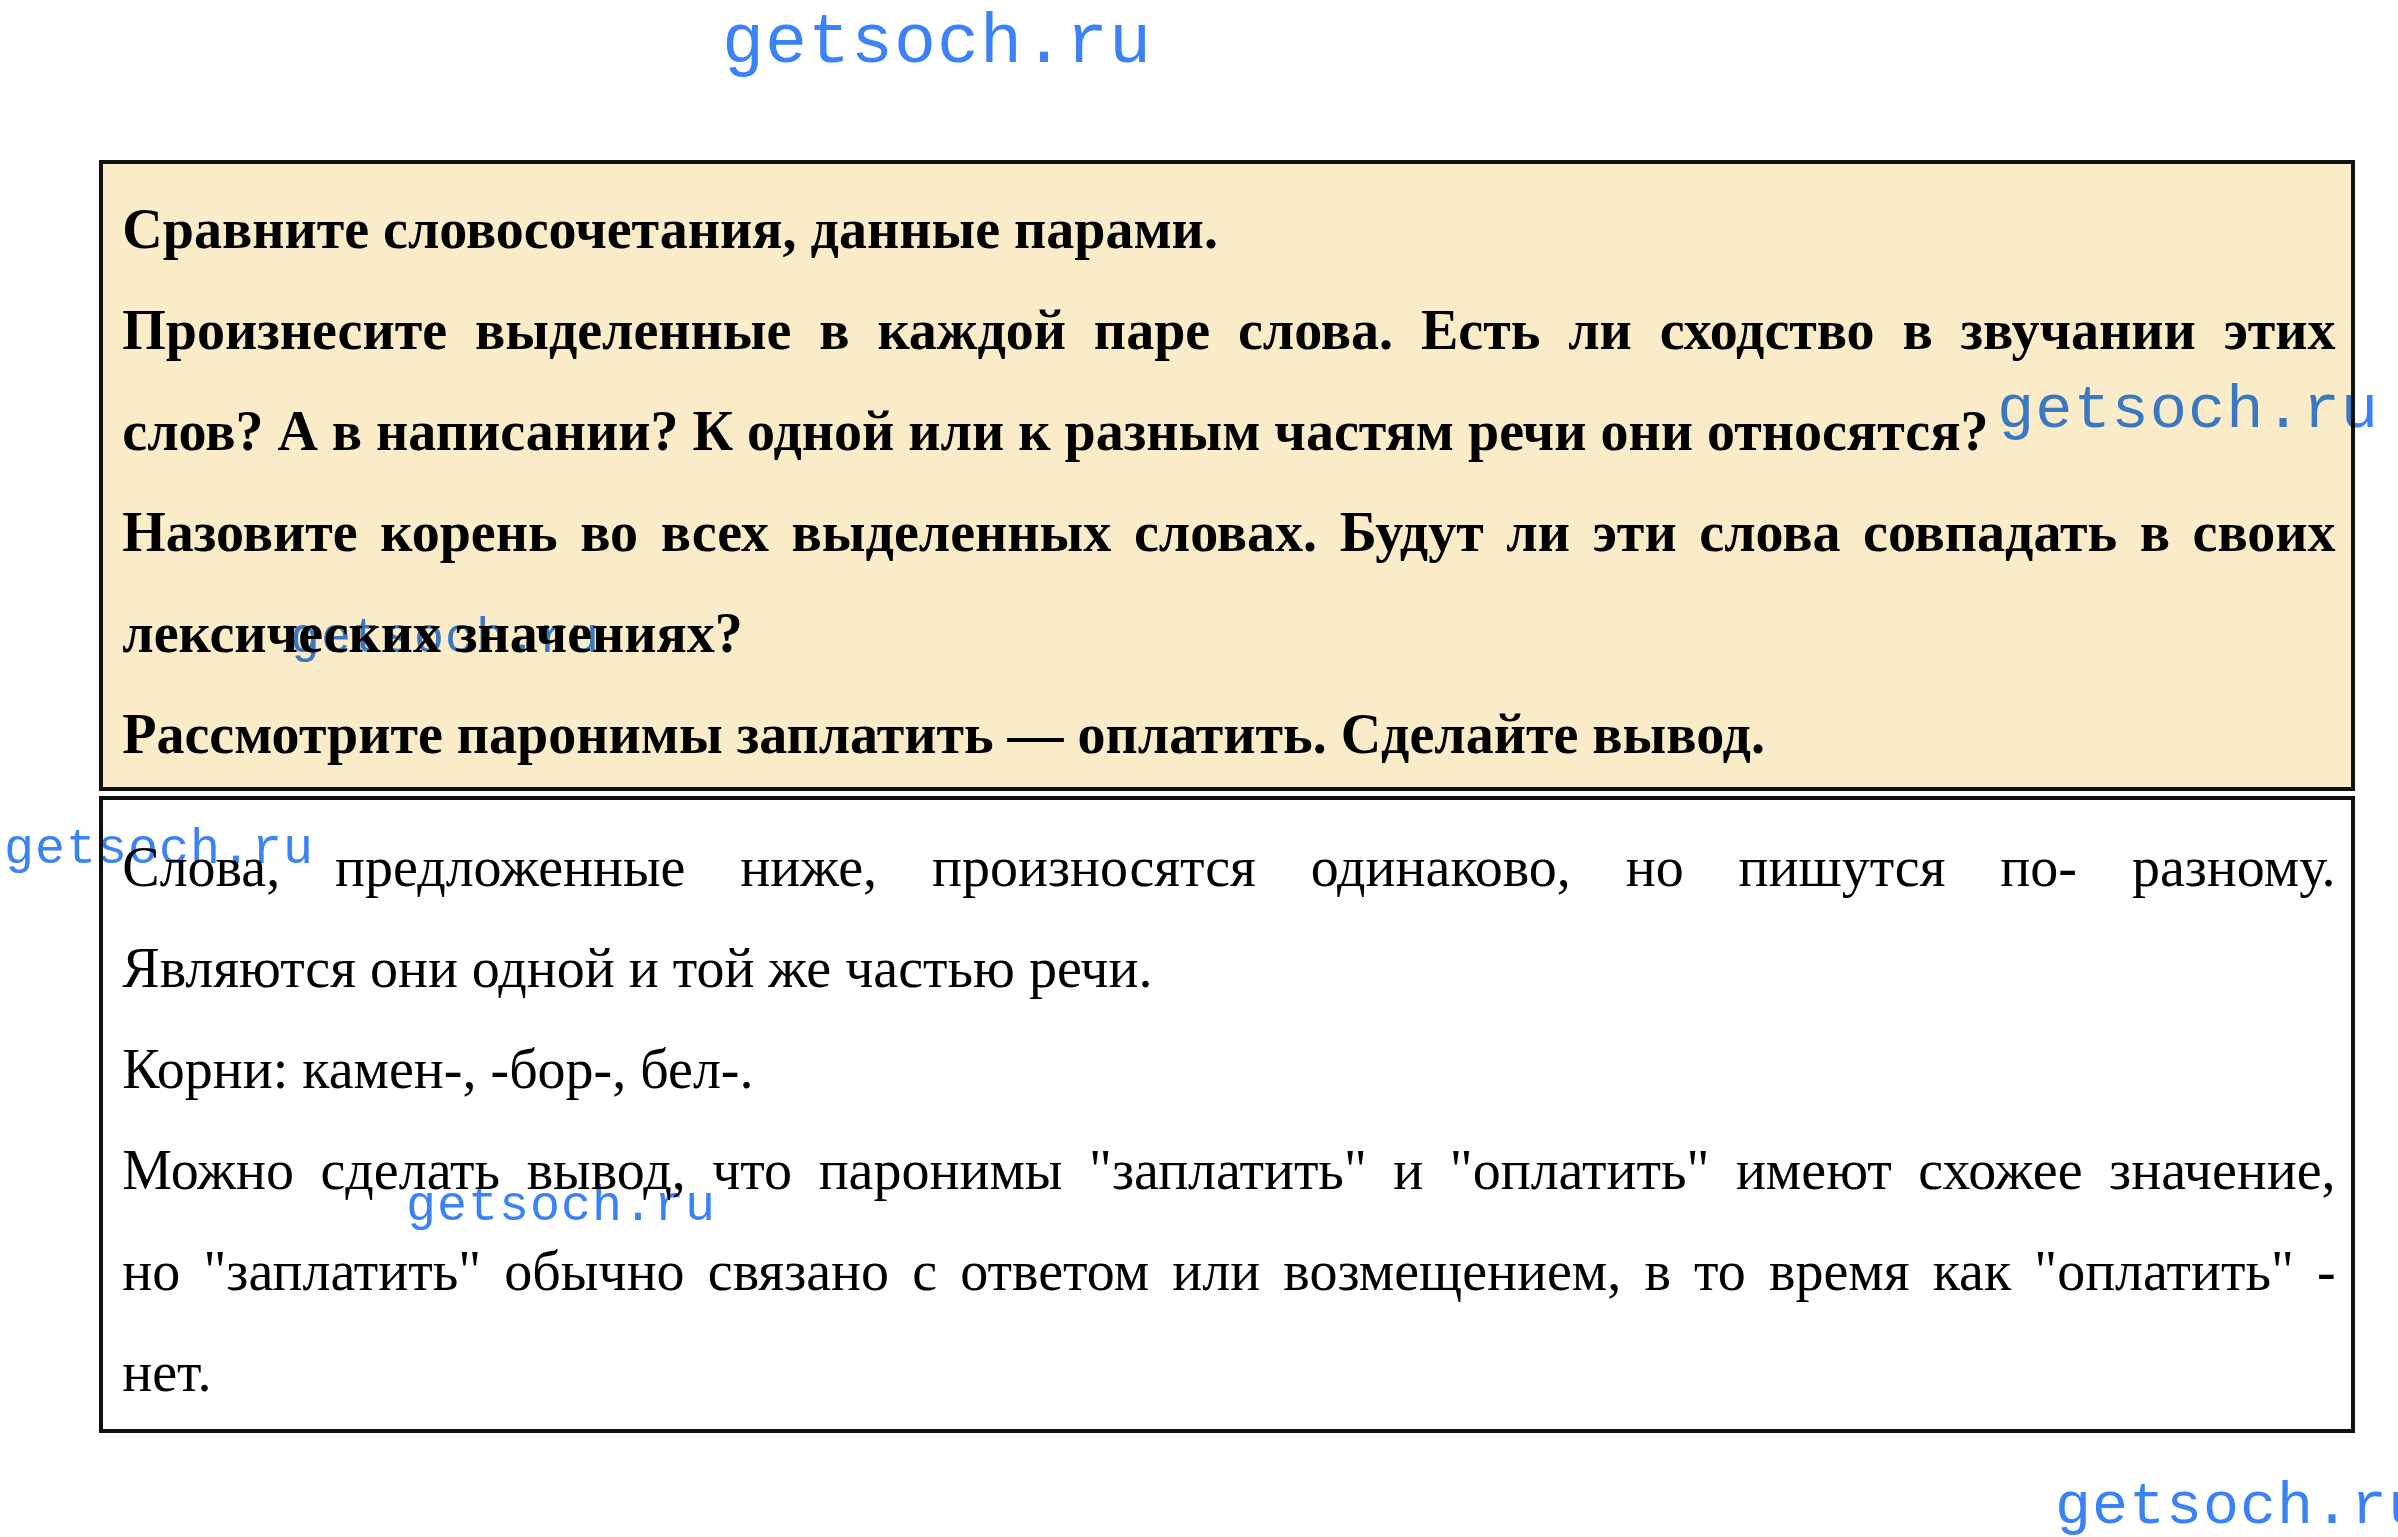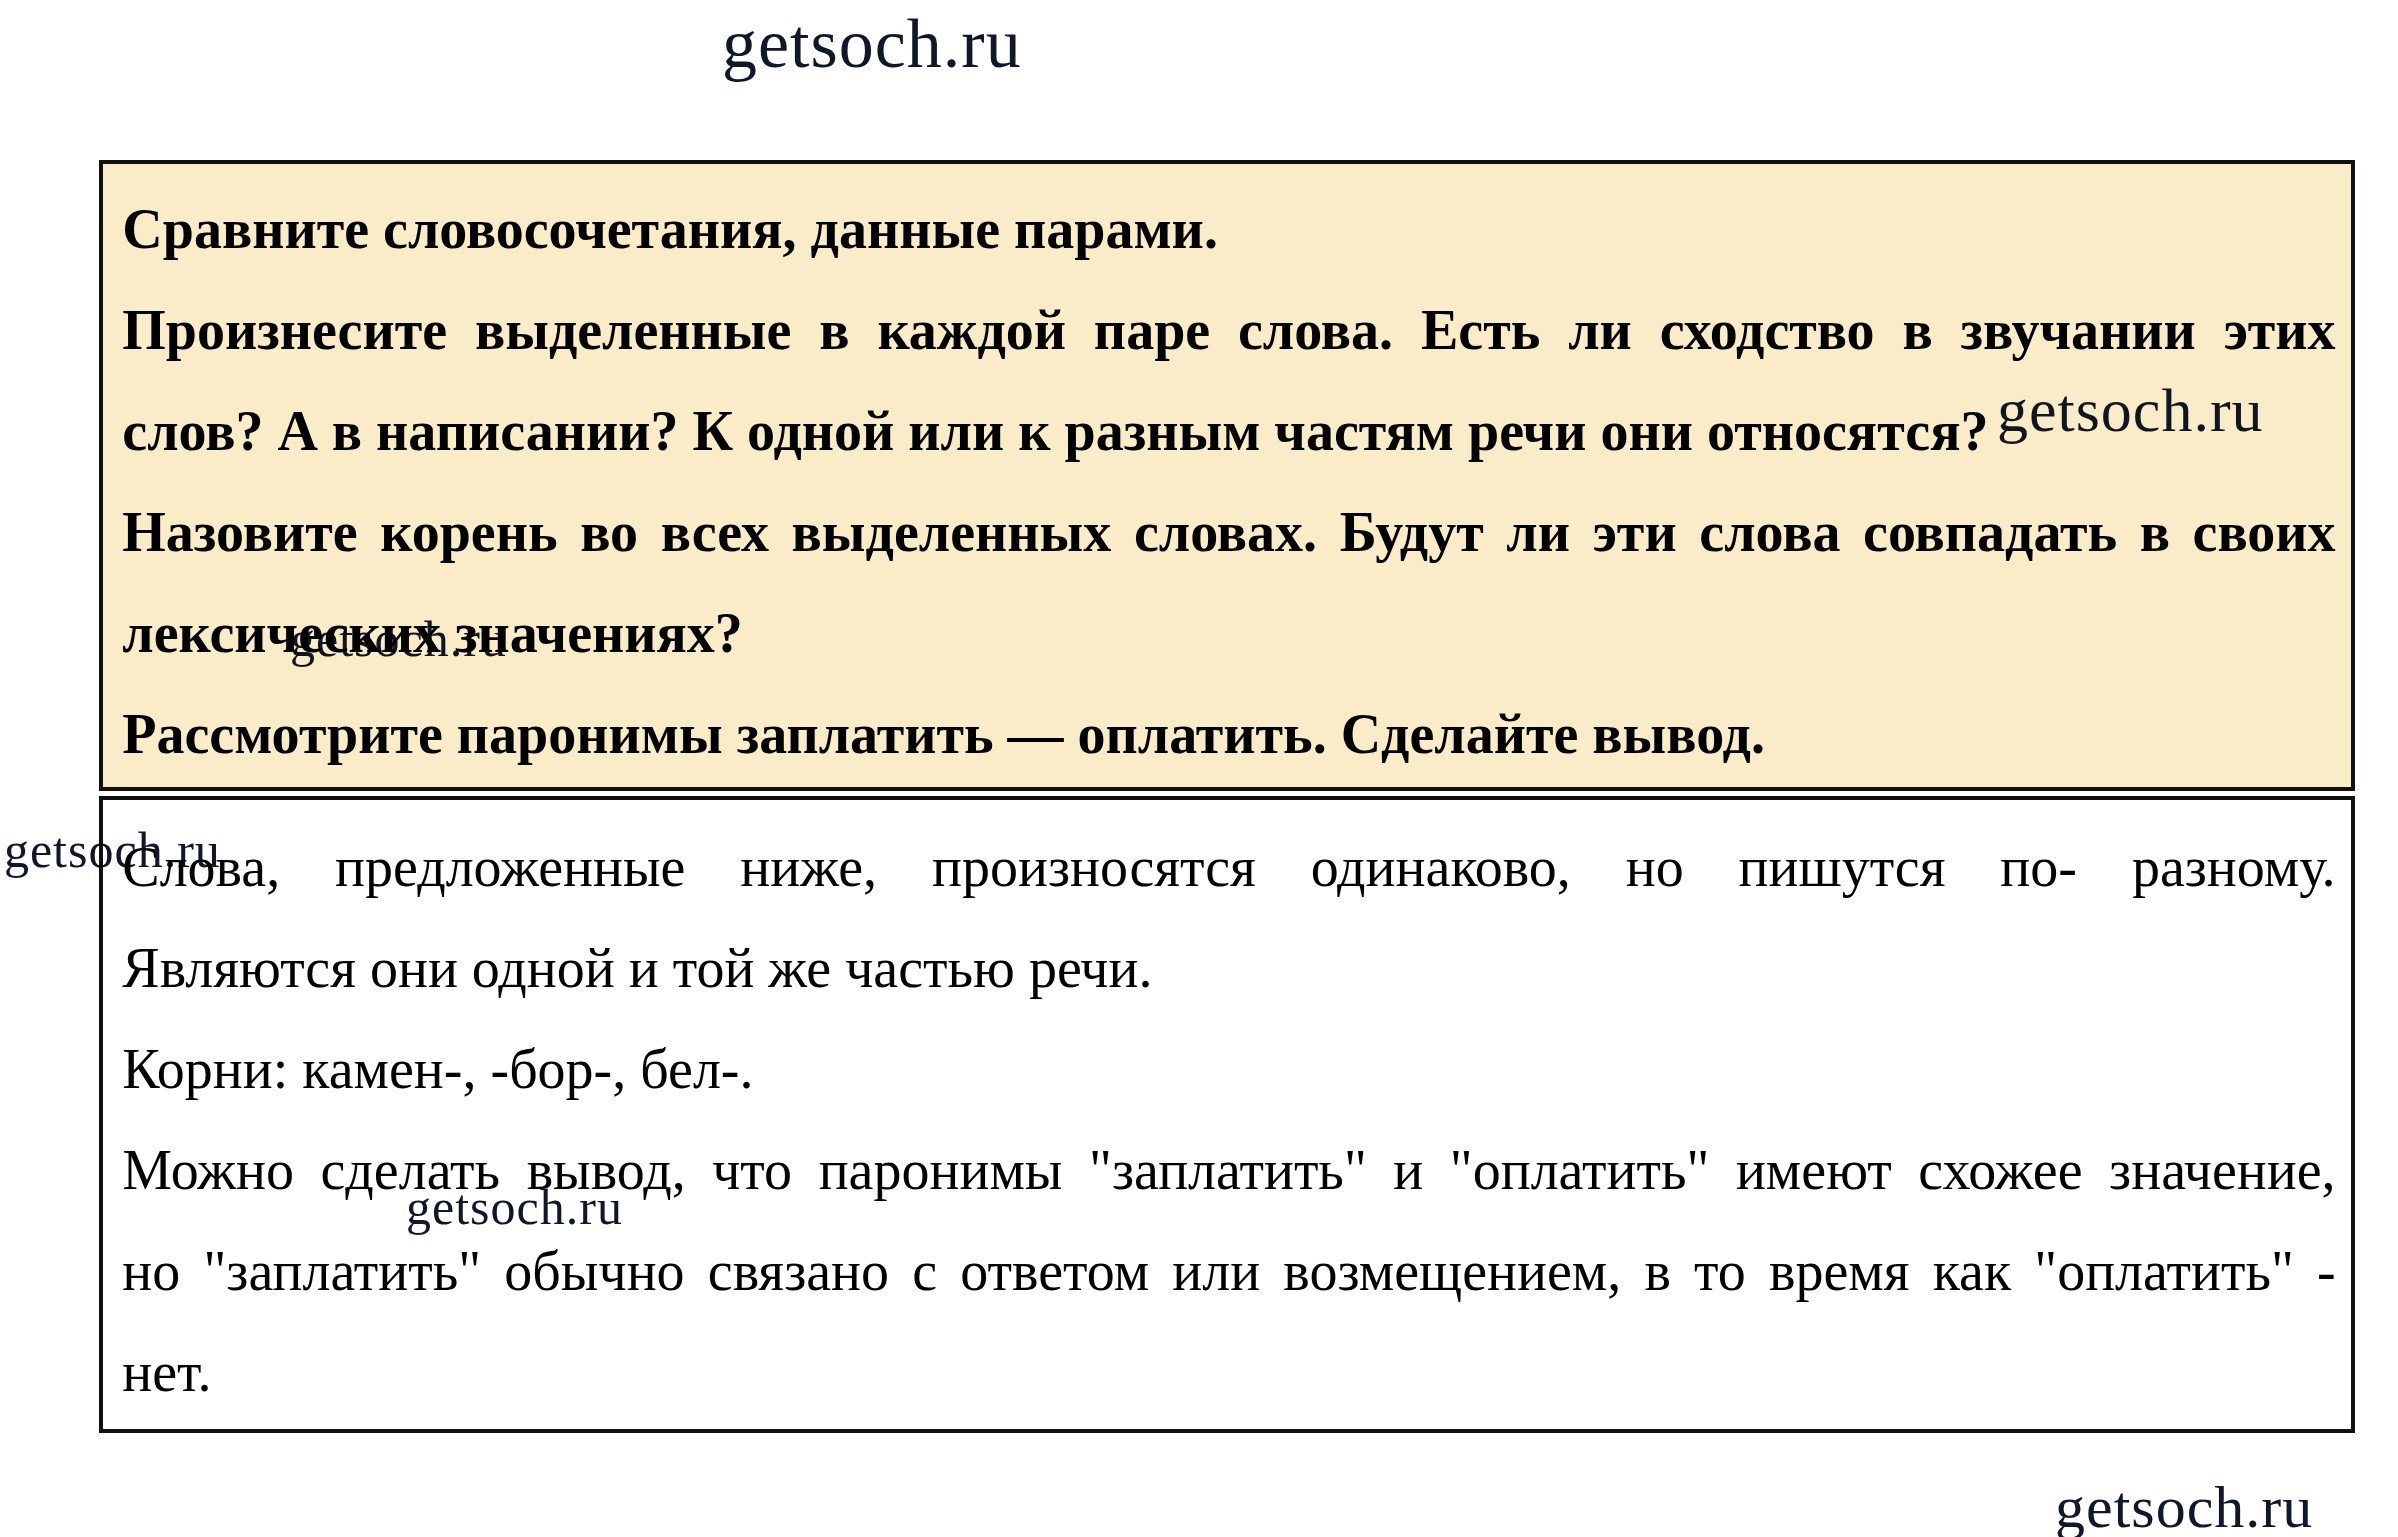--- a/index.html
+++ b/index.html
@@ -46,8 +46,8 @@
 
   .watermark {
     position: absolute;
-    font-family: Liberation Serif, serif;
-    color: #0f172a;
+    font-family: Liberation Mono, monospace;
+    color: #3b82f6;
     mix-blend-mode: multiply;
     z-index: 5;
     white-space: nowrap;

